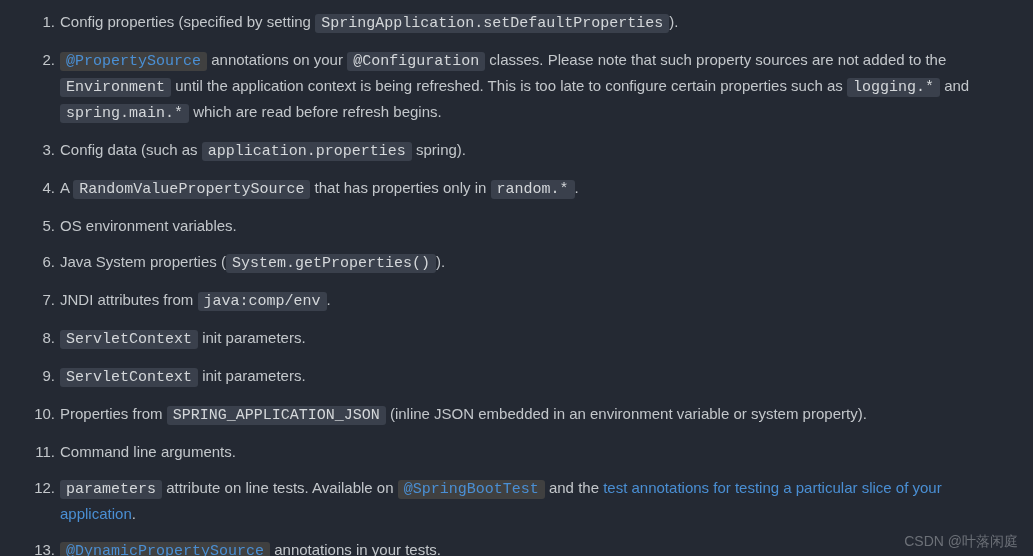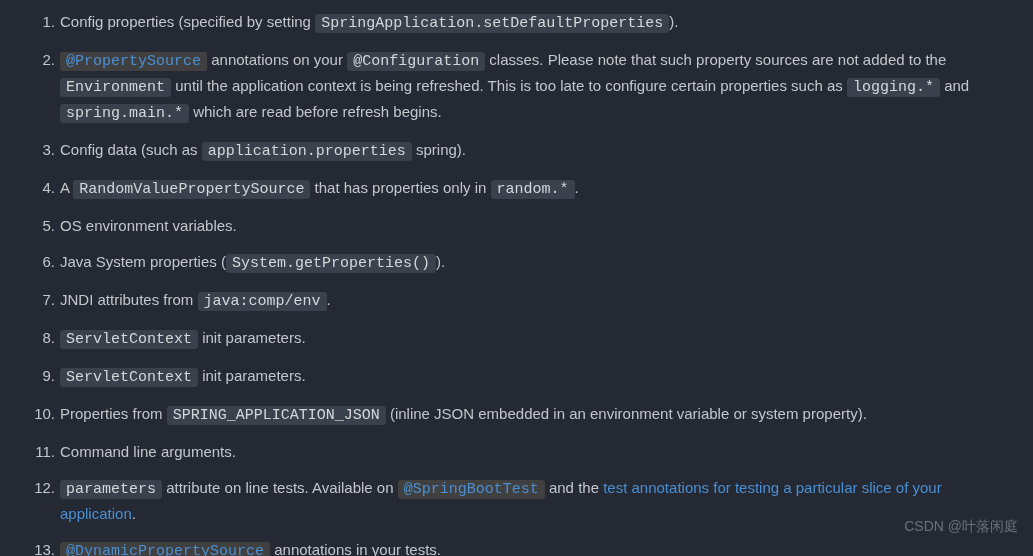--- a/index.html
+++ b/index.html
@@ -53,7 +53,7 @@
     }
     .watermark {
       position: absolute;
-      bottom: 19px;
+      bottom: 4px;
       right: 15px;
       color: #8a8e94;
       font-size: 14px;

